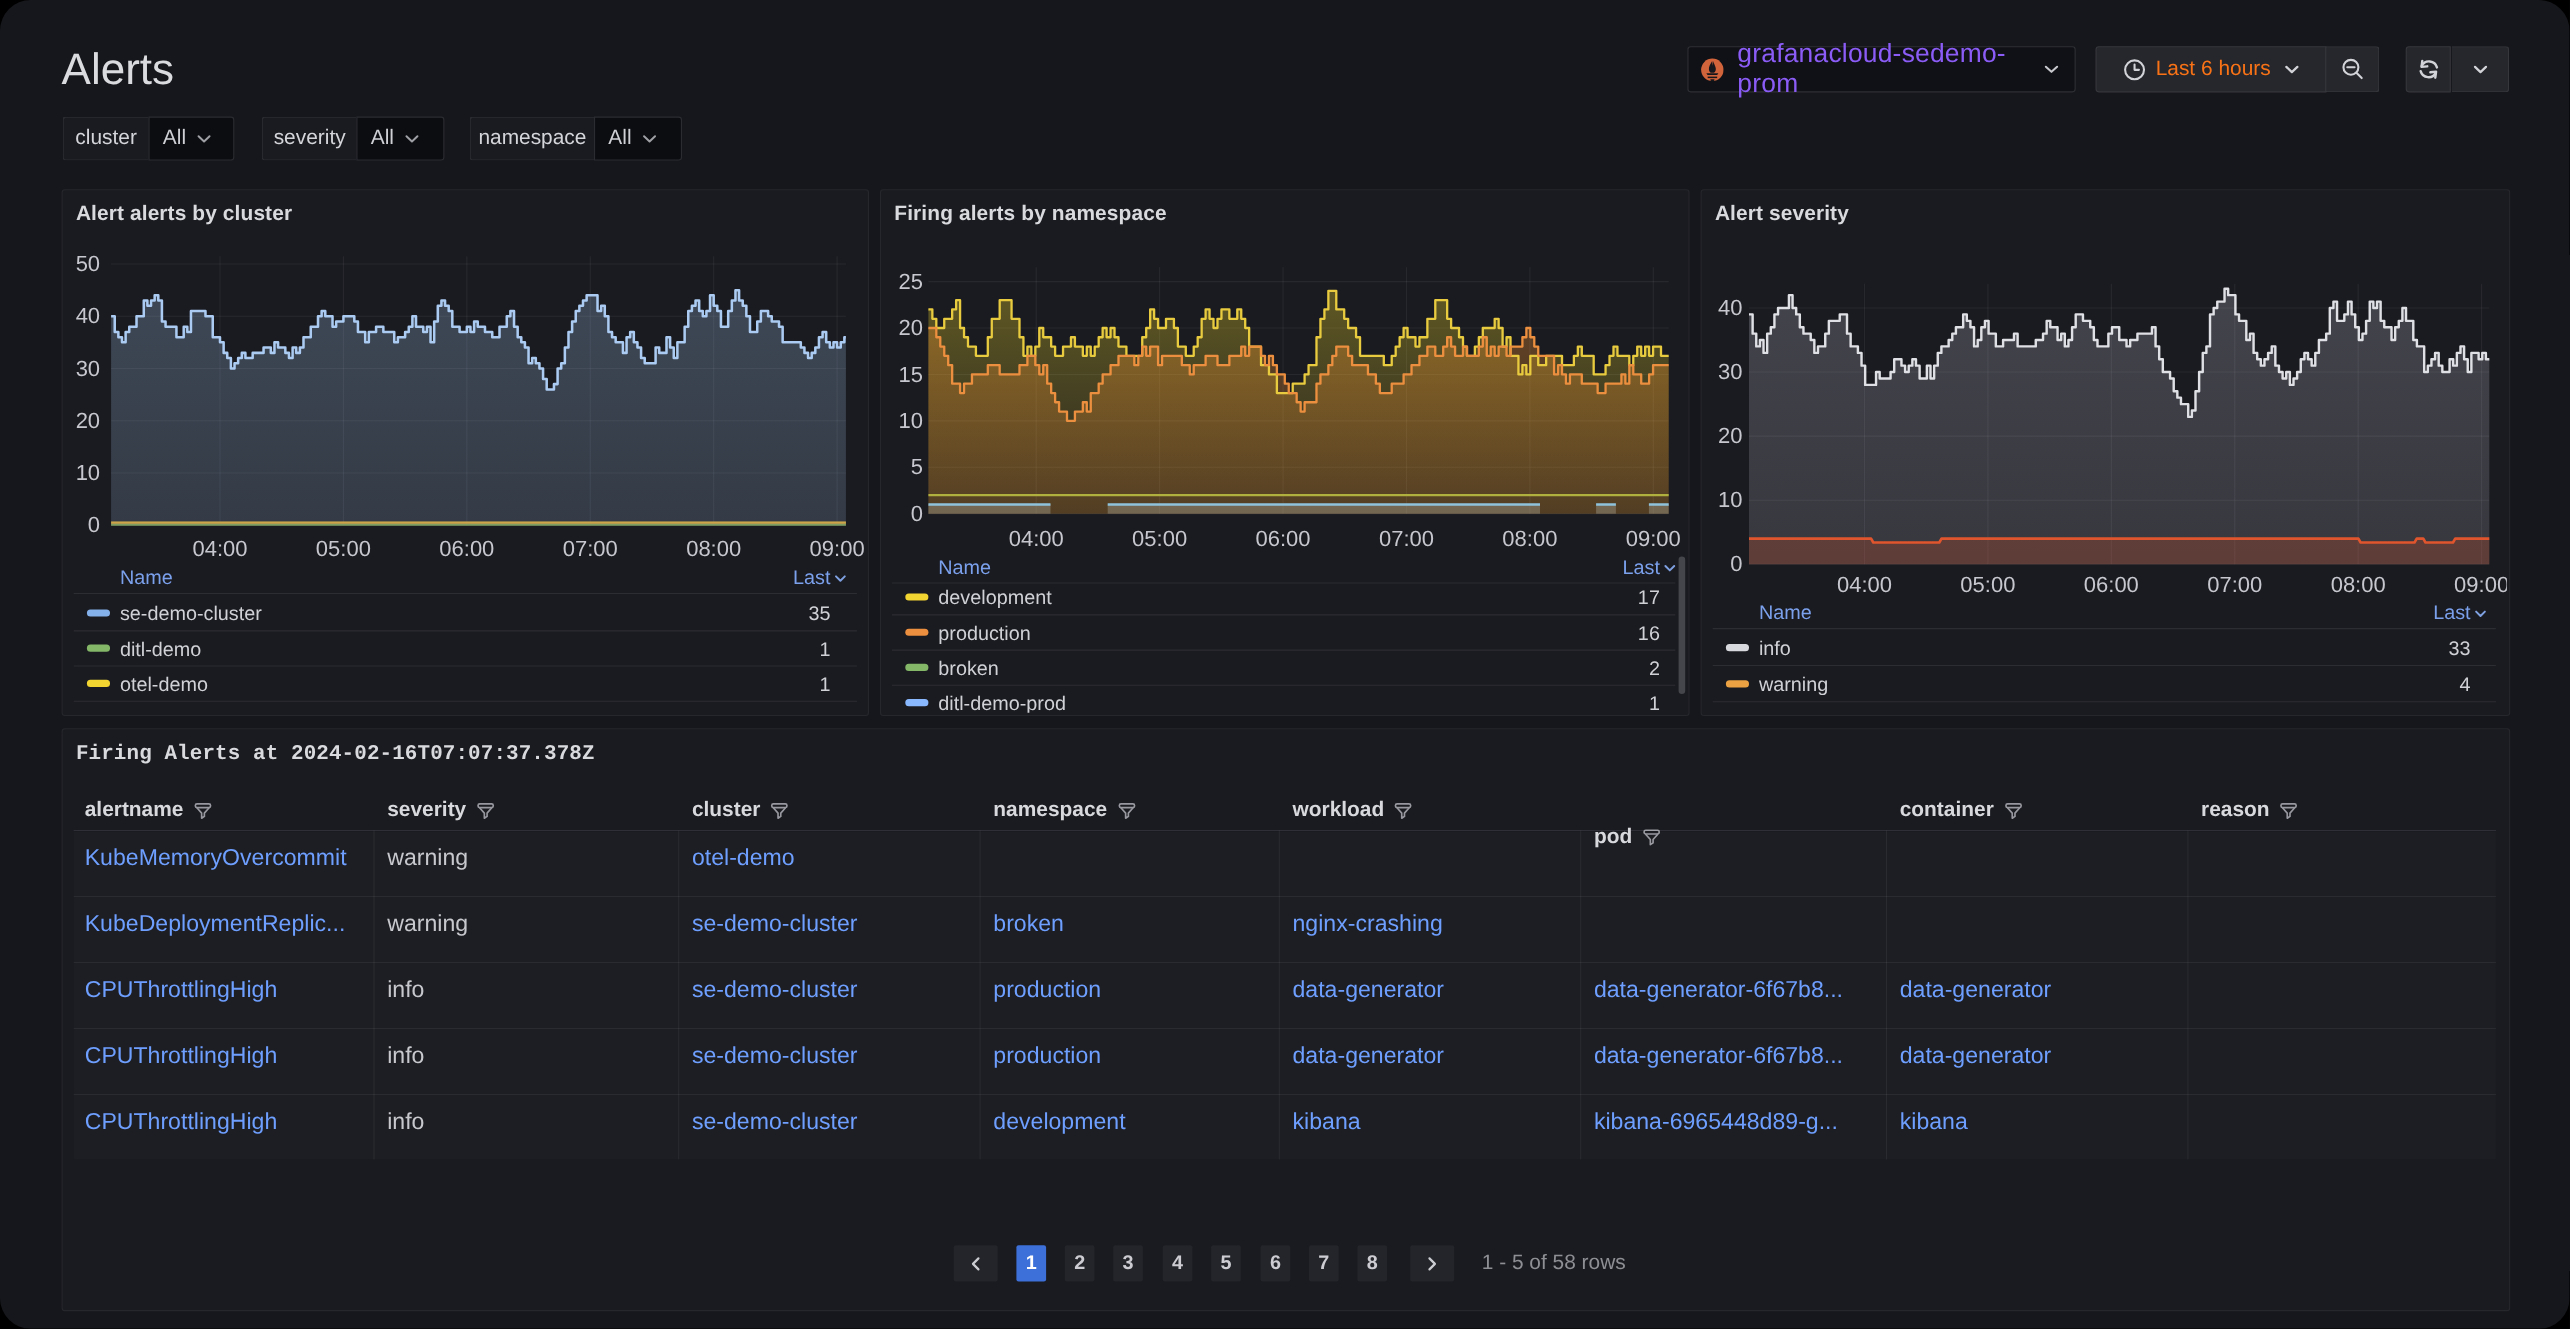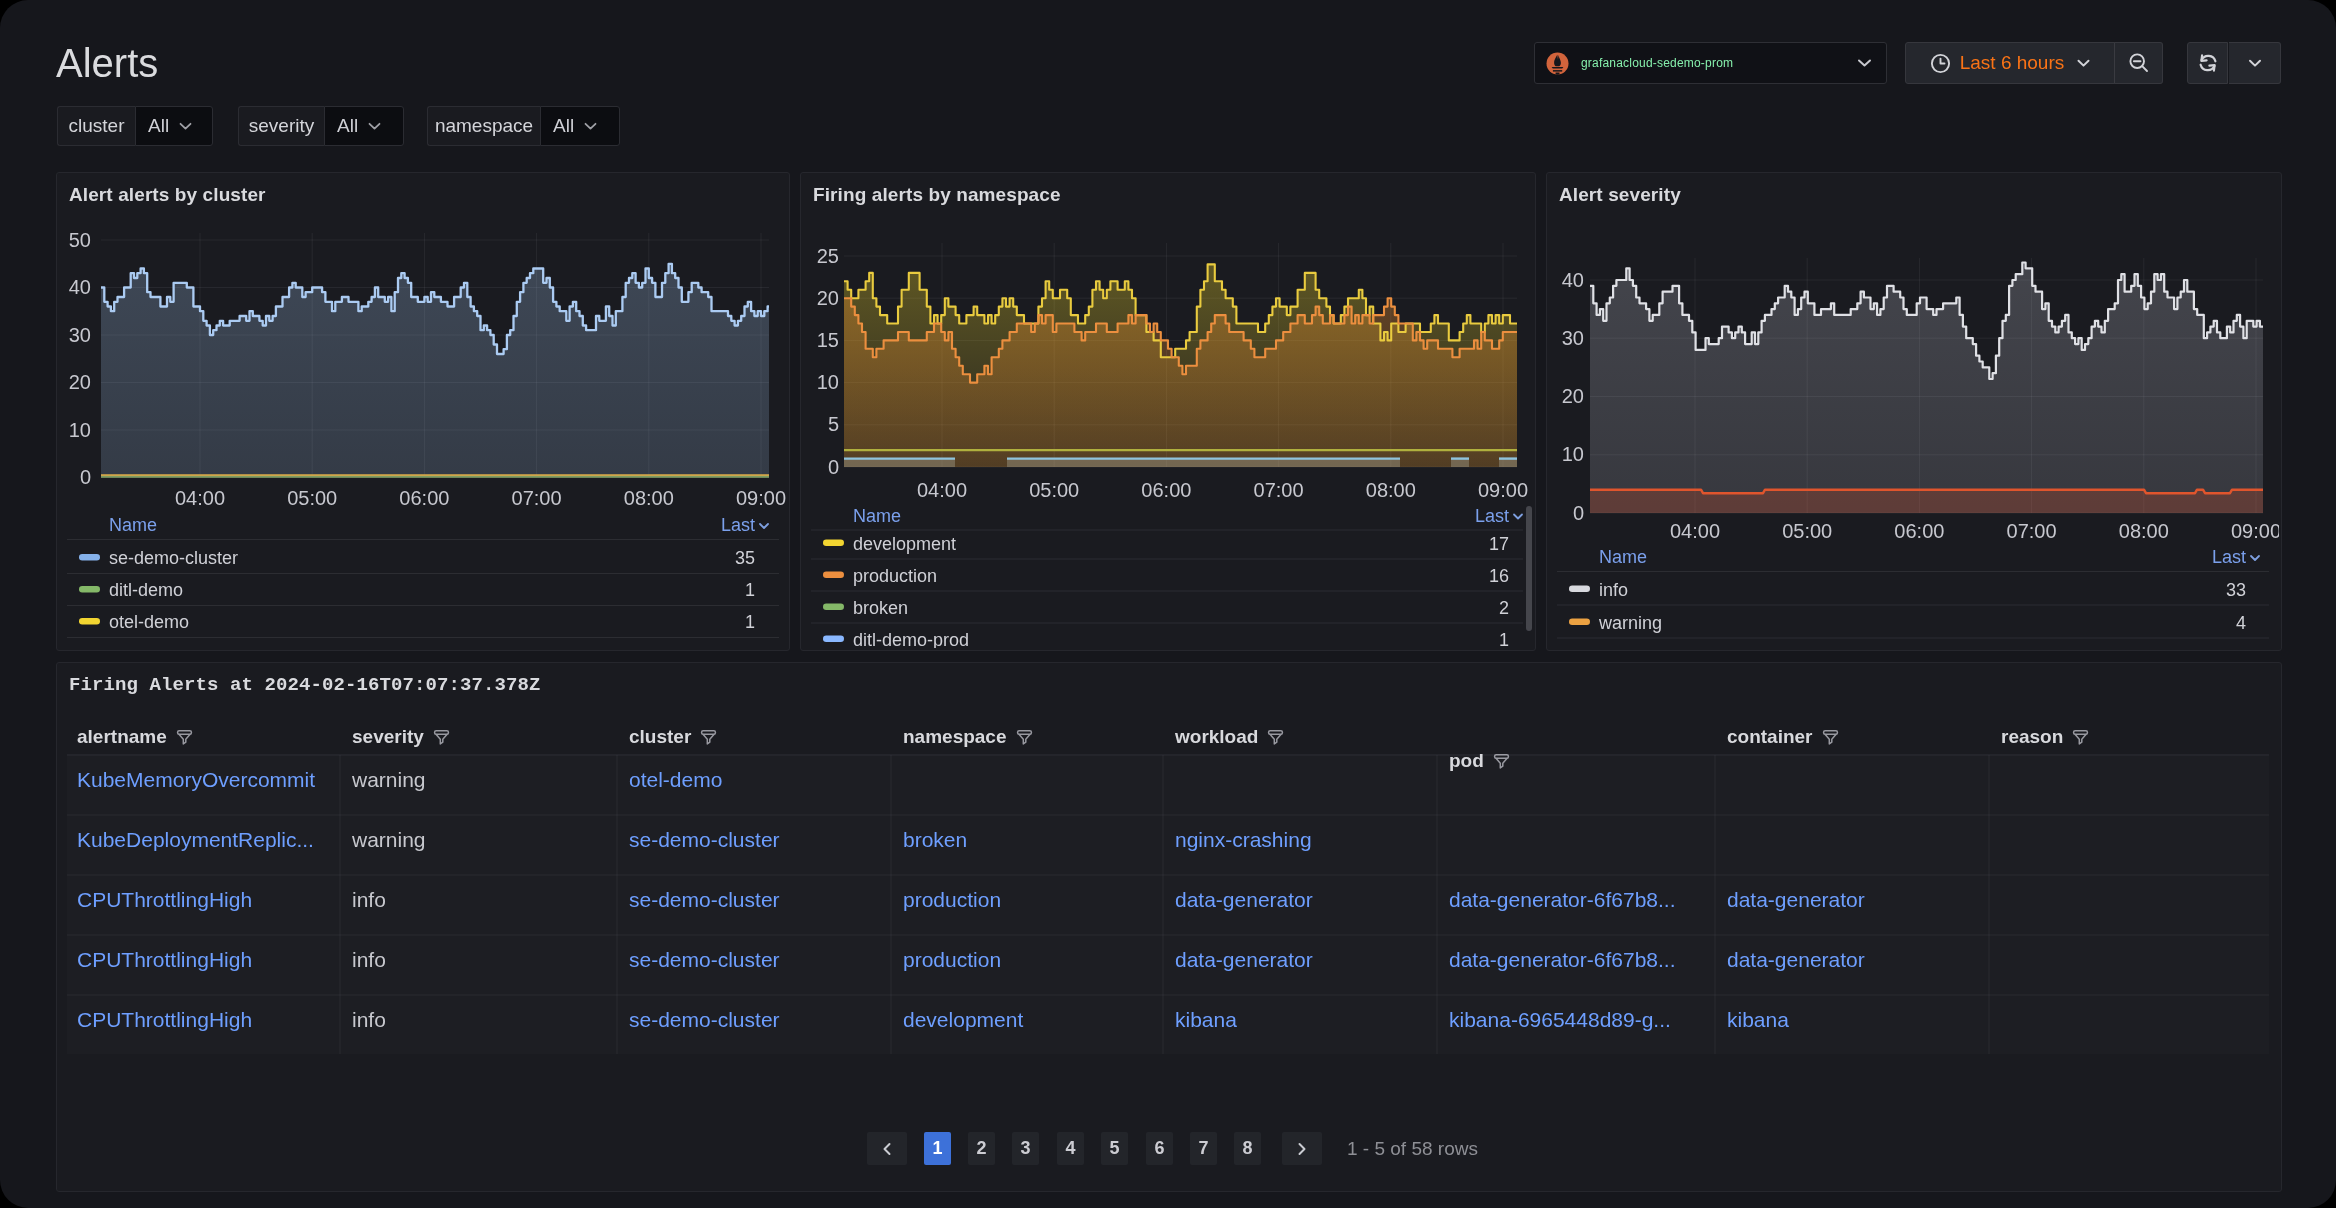--- a/index.html
+++ b/index.html
@@ -34,7 +34,7 @@
         <rect x="6.9" y="18.1" width="9.3" height="1.5" fill="#16171c"></rect>
         <path d="M9.6 20.6 h3.9 v0.7 a2 2 0 0 1 -3.9 0 Z" fill="#16171c"></path>
       </svg>
-      <span style="margin-left:12px;font-size:12px;letter-spacing:0.2px;color:#86efac;">grafanacloud-sedemo-prom</span>
+      <span style="margin-left:12px;font-size:24px;letter-spacing:0.2px;color:#8b5cf6;">grafanacloud-sedemo-prom</span>
       <svg style="margin-left:auto;margin-right:14px" width="15" height="10" viewBox="0 0 15 10">
         <path d="M2 2.5 l5.5 5 l5.5 -5" stroke="#c7c8ce" stroke-width="2" fill="none" stroke-linecap="round" stroke-linejoin="round"></path>
       </svg>

